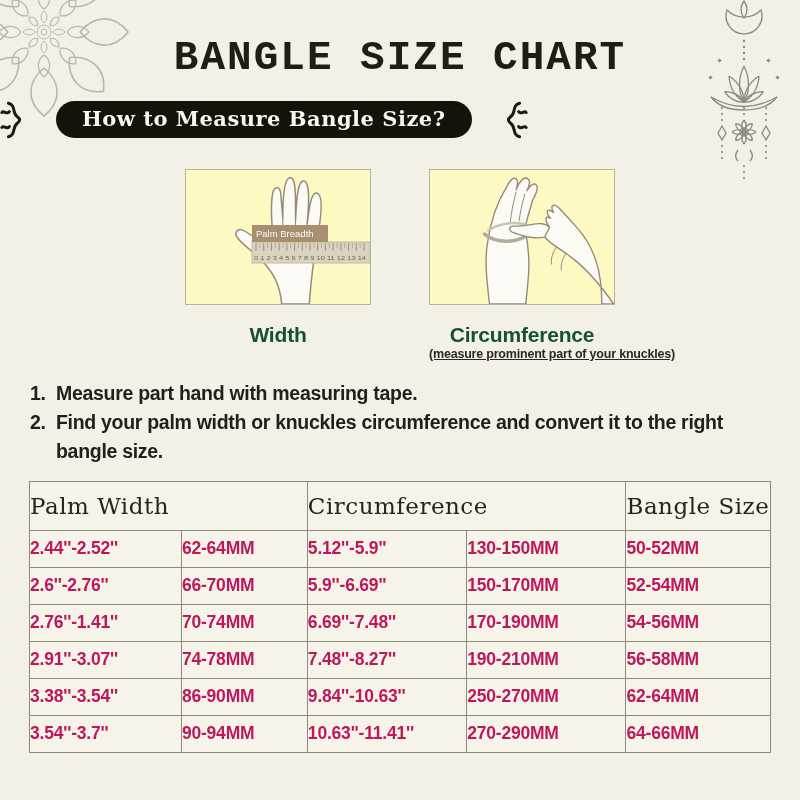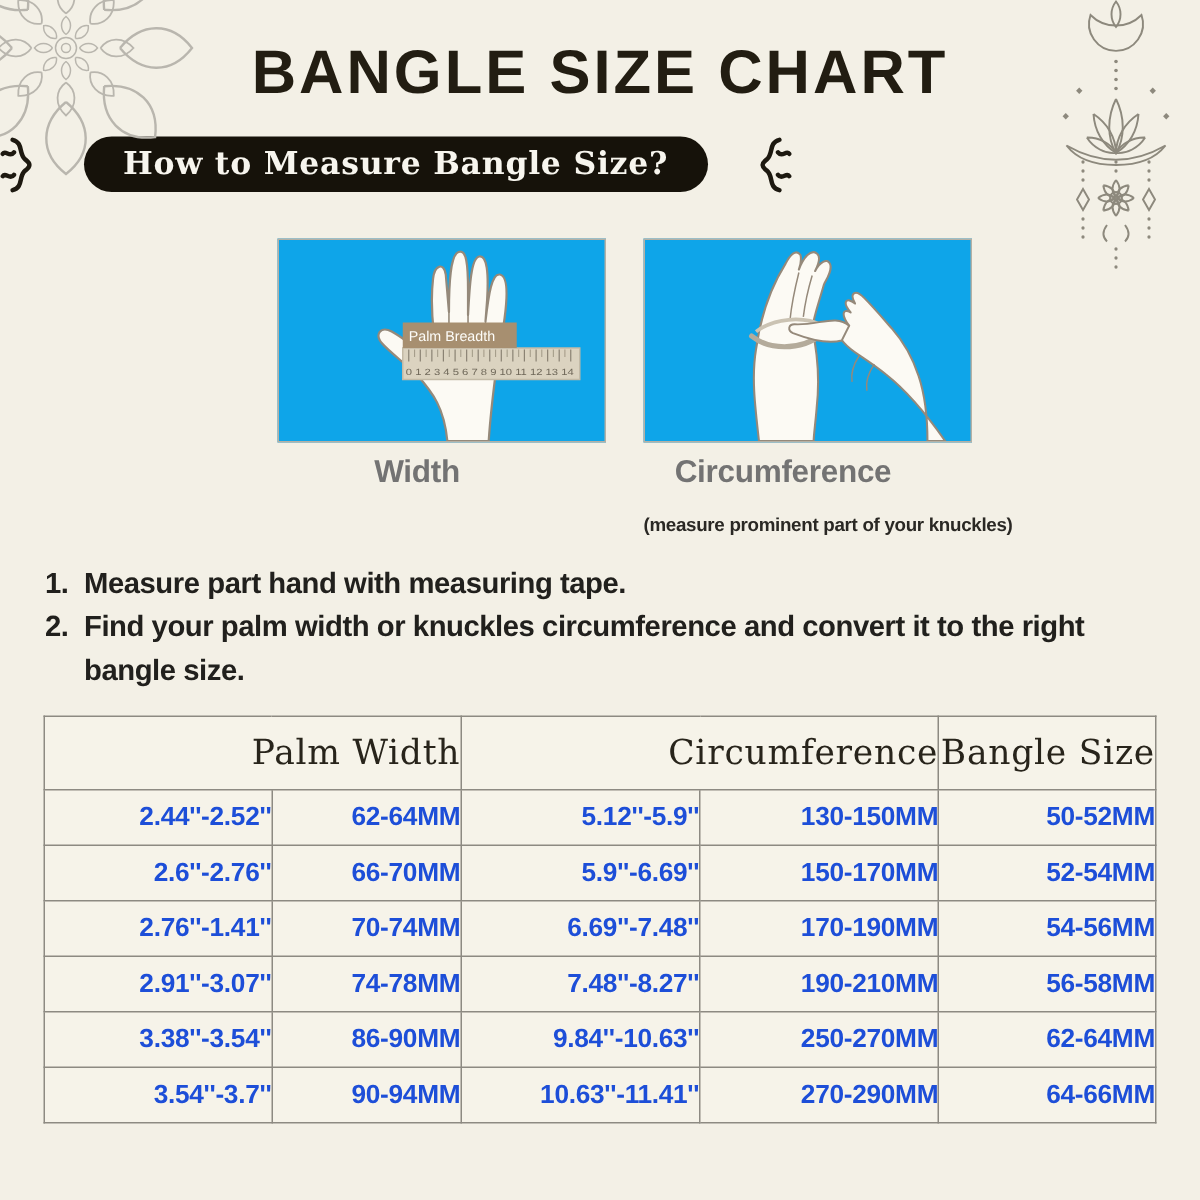--- a/index.html
+++ b/index.html
@@ -17,9 +17,9 @@
   .lotus   { position: absolute; top: 0; left: 691px; width: 106px; height: 186px; }
 
   .title {
-    padding-top: 26px;
+    padding-top: 36px;
     text-align: center;
-    font-family: Liberation Sans, sans-serif;
+    font-family: Liberation Mono, monospace;
     font-weight: 700;
     font-size: 41px;
     letter-spacing: 2px;

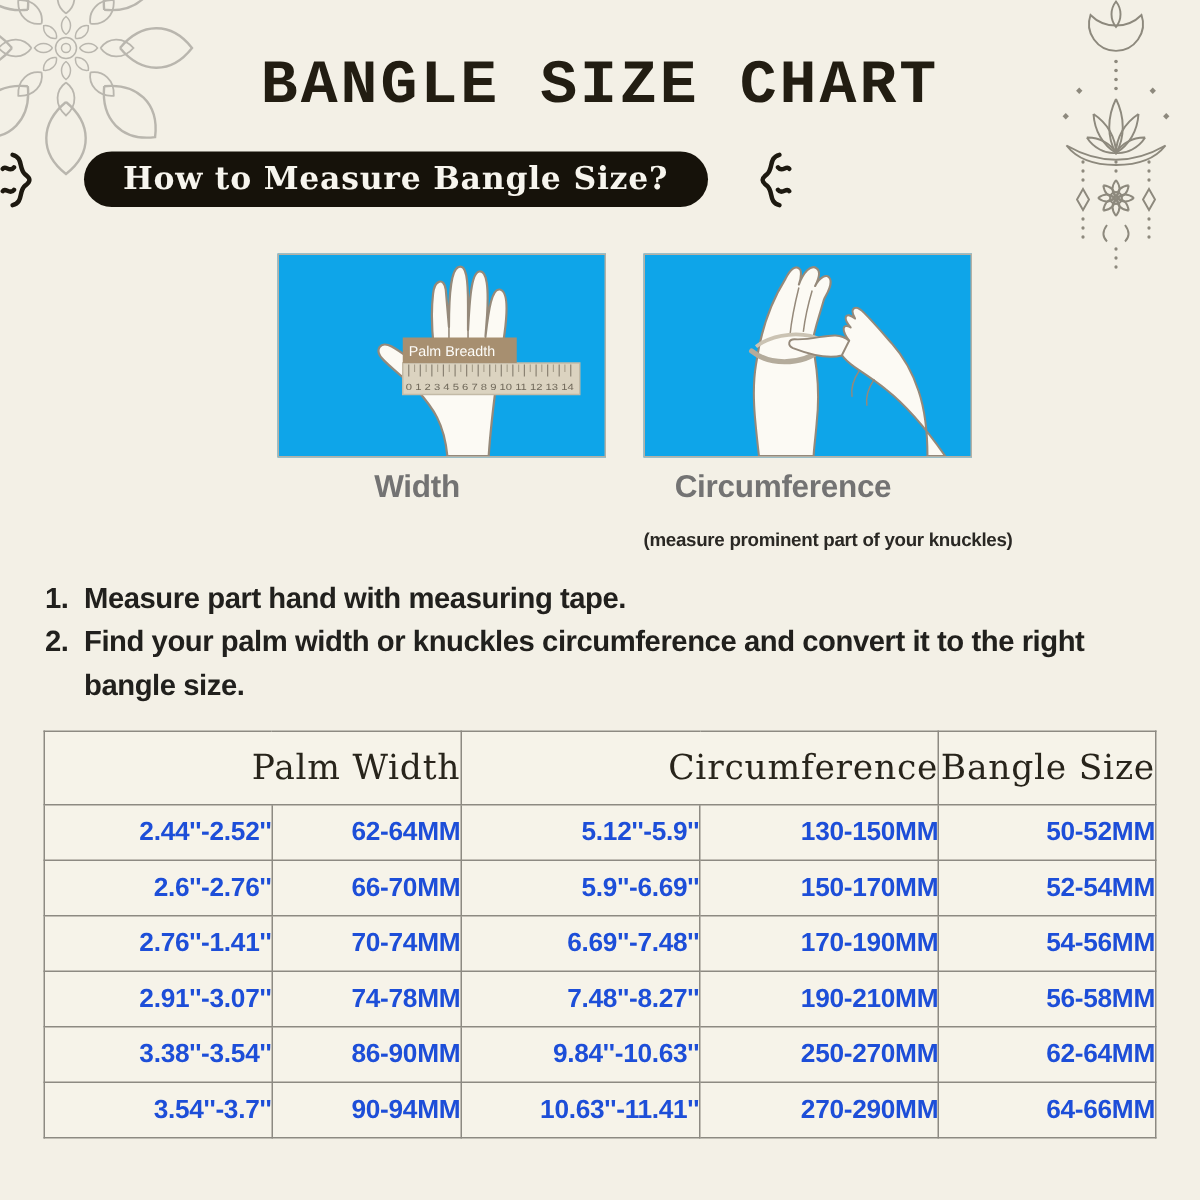--- a/index.html
+++ b/index.html
@@ -49,8 +49,8 @@
   }
   .panel-wrap { width: 186px; text-align: center; }
   .panel {
-    width: 219px; height: 136px;
-    background: #0ea5e9;
+    width: 186px; height: 136px;
+    background: #fef9c3;
     border: 1px solid #b5b1a5;
   }
   .panel svg { display: block; width: 100%; height: 100%; }

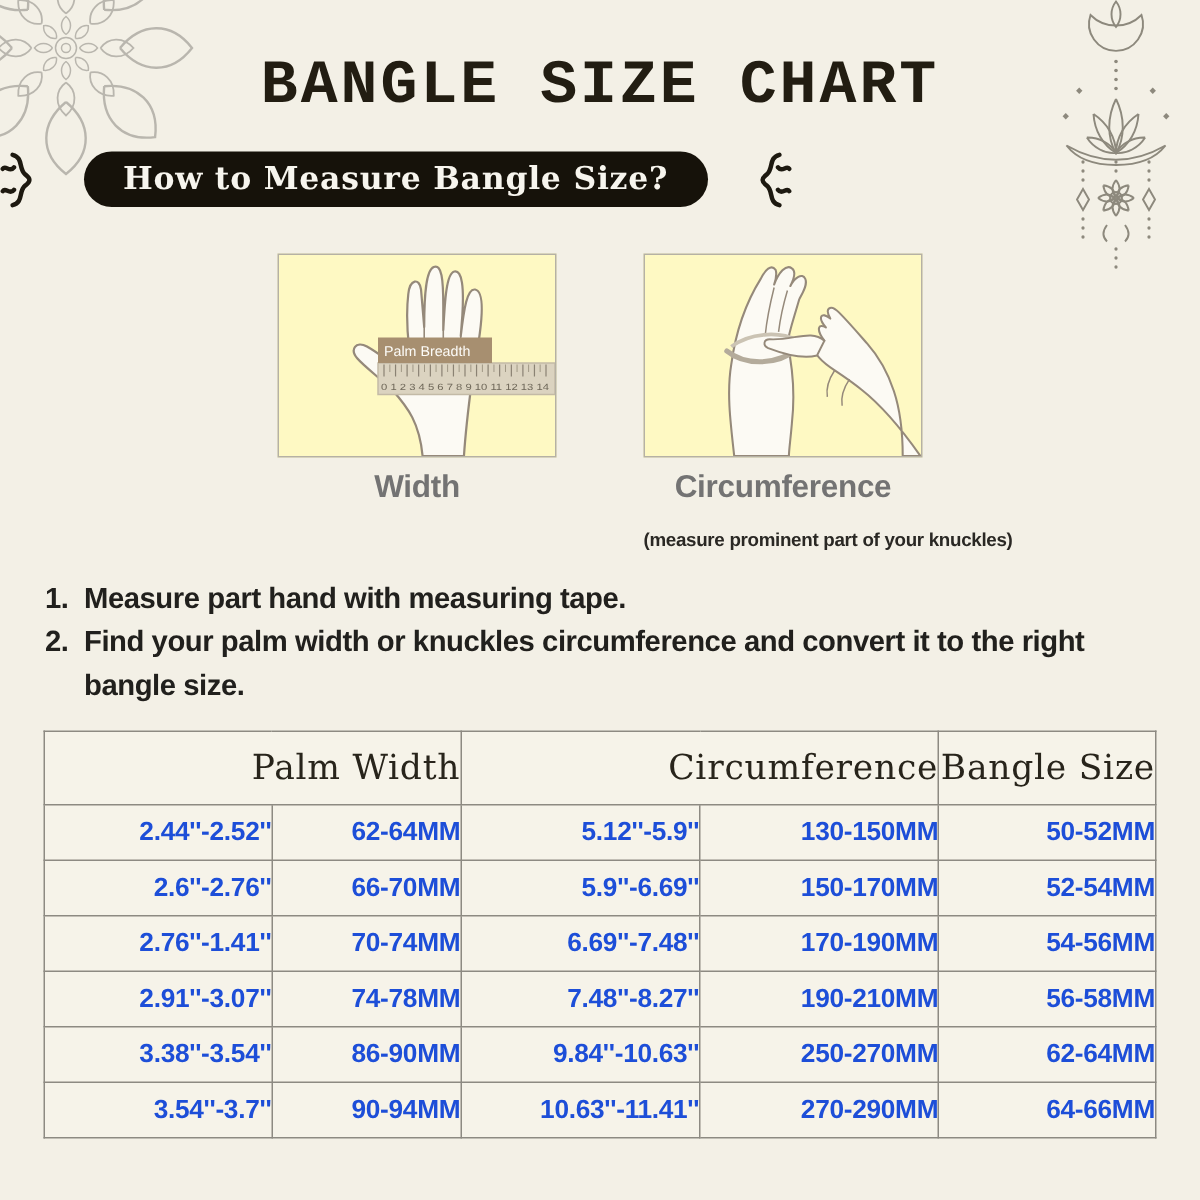--- a/index.html
+++ b/index.html
@@ -55,8 +55,8 @@
   }
   .panel svg { display: block; width: 100%; height: 100%; }
   .cap {
-    margin-top: 8px;
-    font-size: 21px; font-weight: 700; color: #737373;
+    margin-top: 18px;
+    font-size: 21px; font-weight: 700; color: #14532d;
     letter-spacing: -0.2px;
   }
   .cap-note {

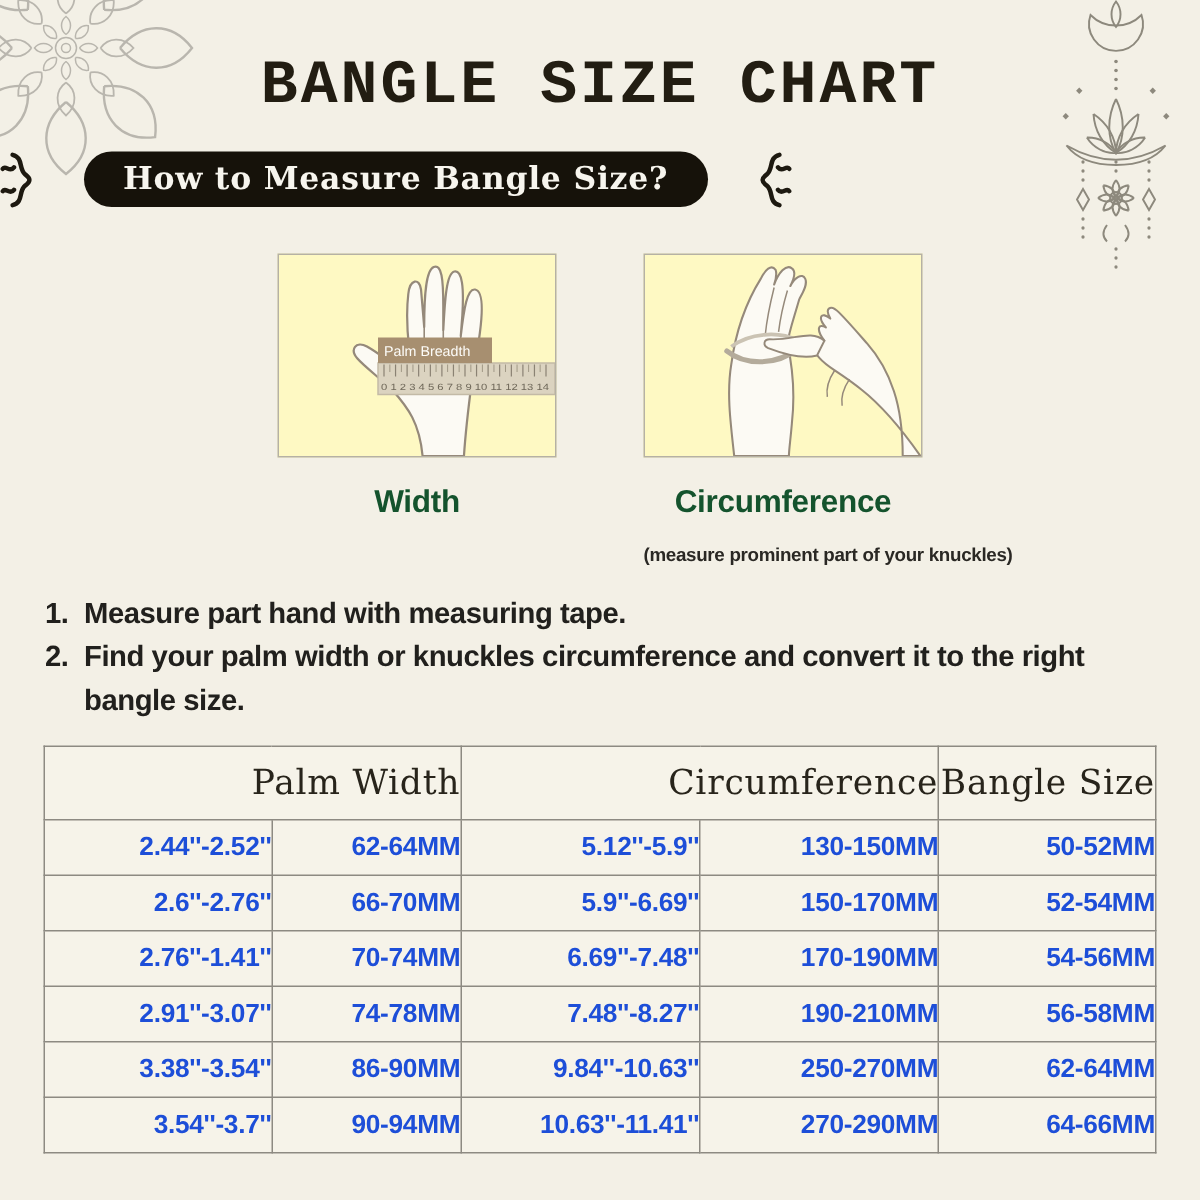--- a/index.html
+++ b/index.html
@@ -60,9 +60,9 @@
     letter-spacing: -0.2px;
   }
   .cap-note {
-    margin-top: 16px;
+    margin-top: 0;
     font-size: 12.5px; font-weight: 700; color: #2a2824;
-    white-space: nowrap; letter-spacing: -0.2px;
+    white-space: nowrap; letter-spacing: -0.2px; text-decoration: underline;
   }
 
   .instructions { margin: 18px 0 0 30px; max-width: 716px; list-style: none; }

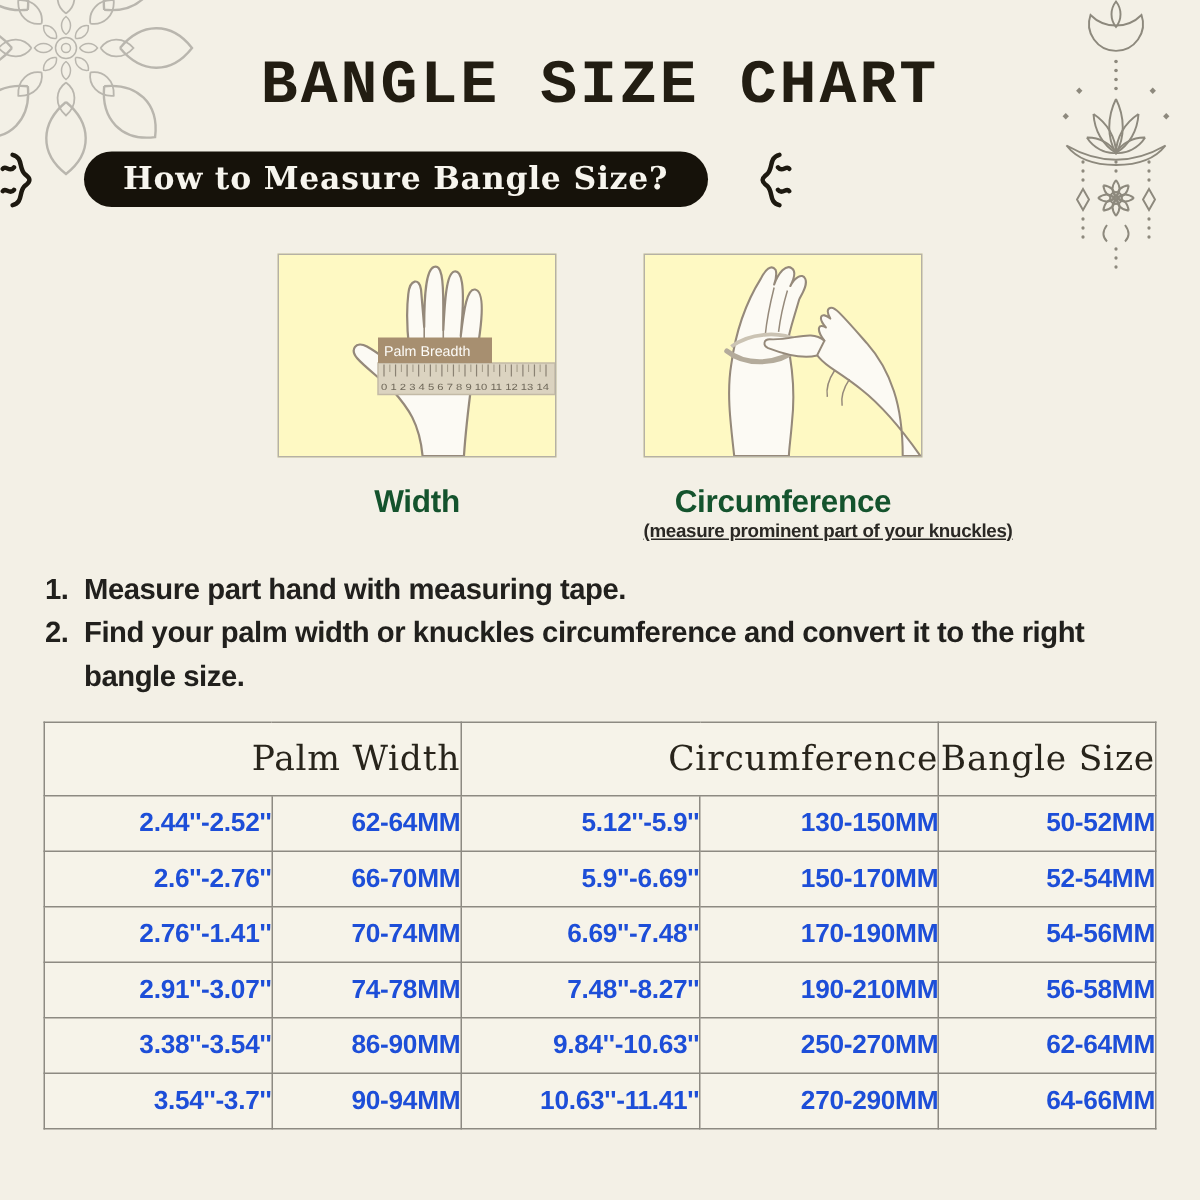--- a/index.html
+++ b/index.html
@@ -77,7 +77,7 @@
   }
   table.size-chart th, table.size-chart td {
     border: 1px solid #8d8a82;
-    text-align: right;
+    text-align: left;
   }
   table.size-chart th {
     height: 49px;

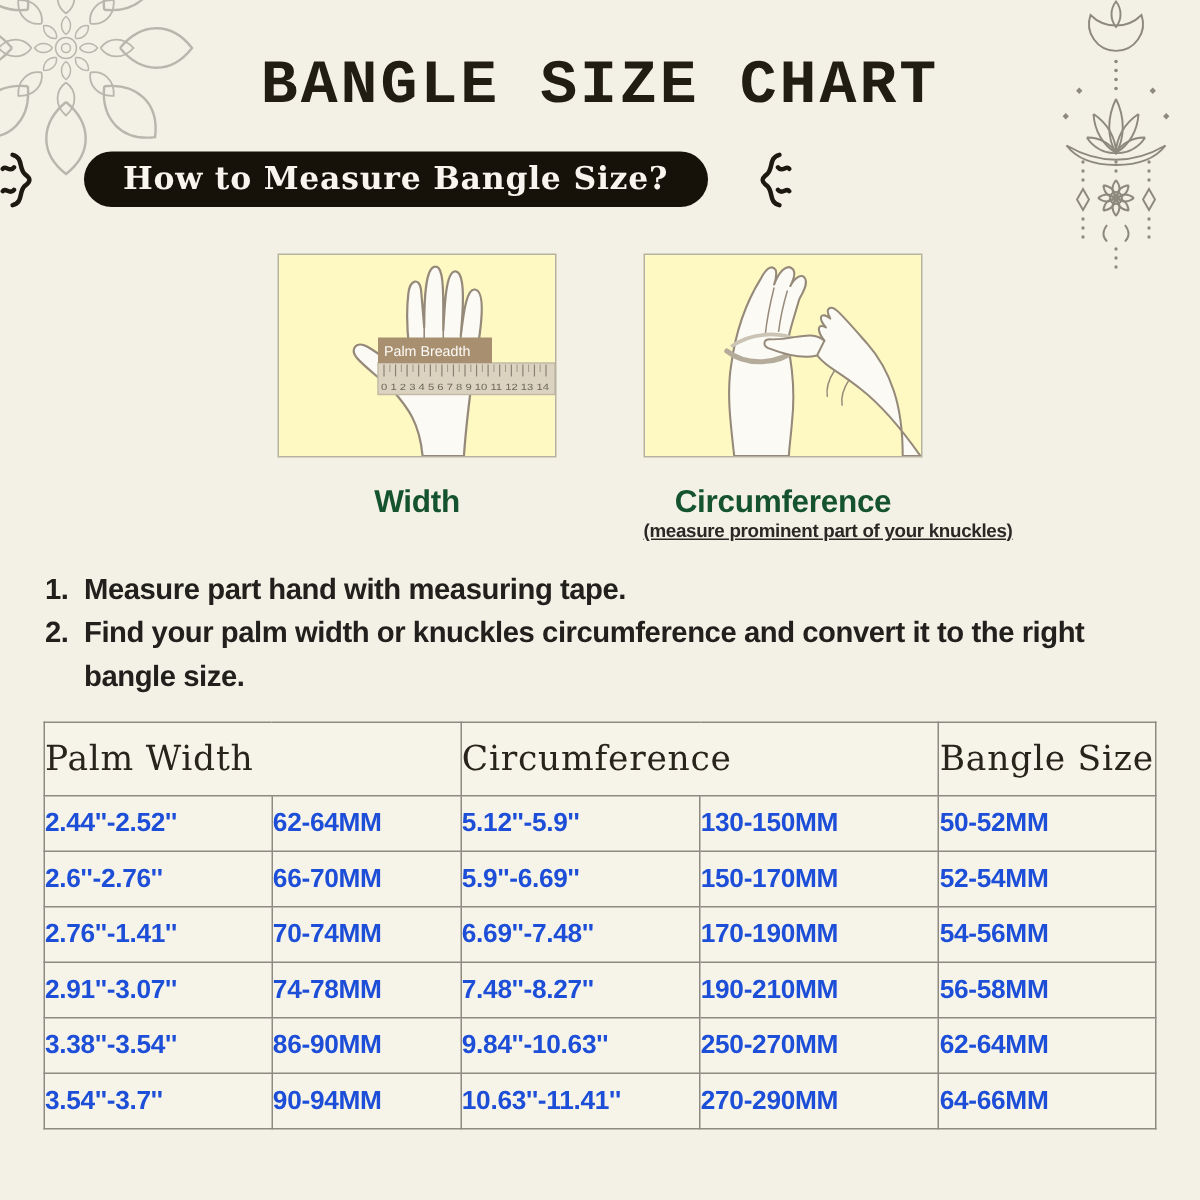--- a/index.html
+++ b/index.html
@@ -91,7 +91,7 @@
     height: 37px;
     font-size: 17.5px;
     font-weight: 700;
-    color: #1d4ed8;
+    color: #be185d;
     letter-spacing: -0.2px;
   }
 </style>

